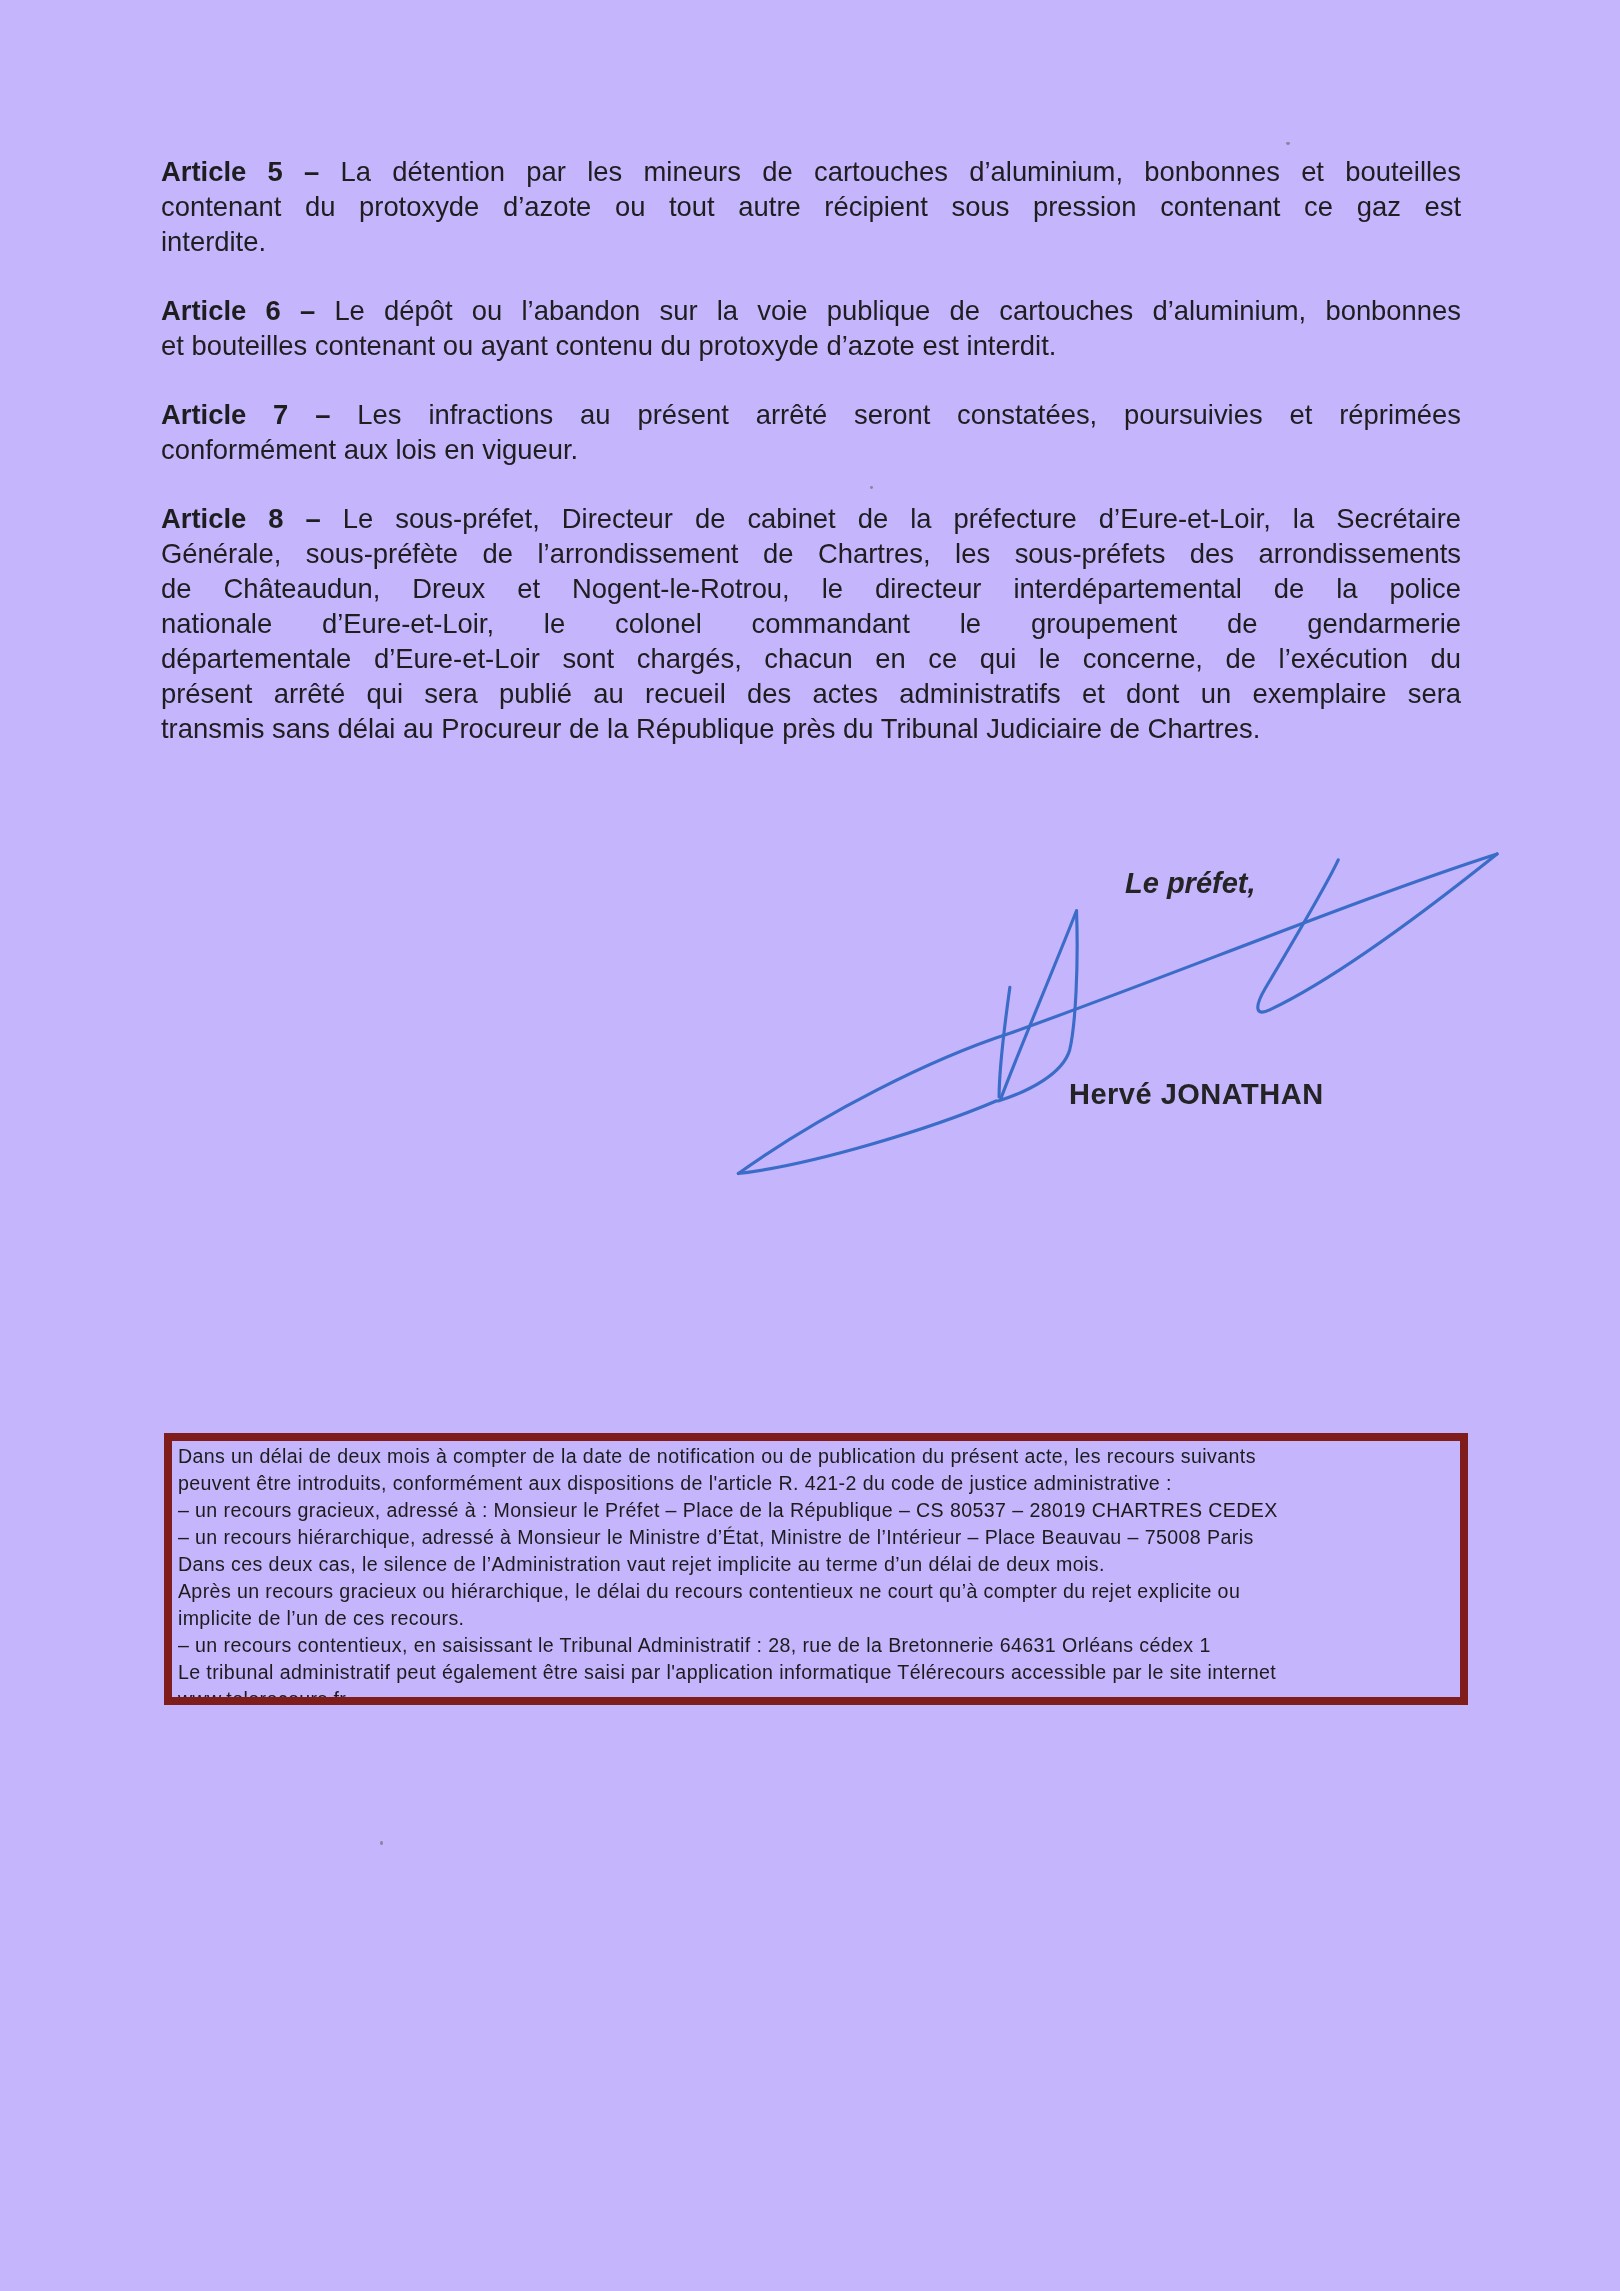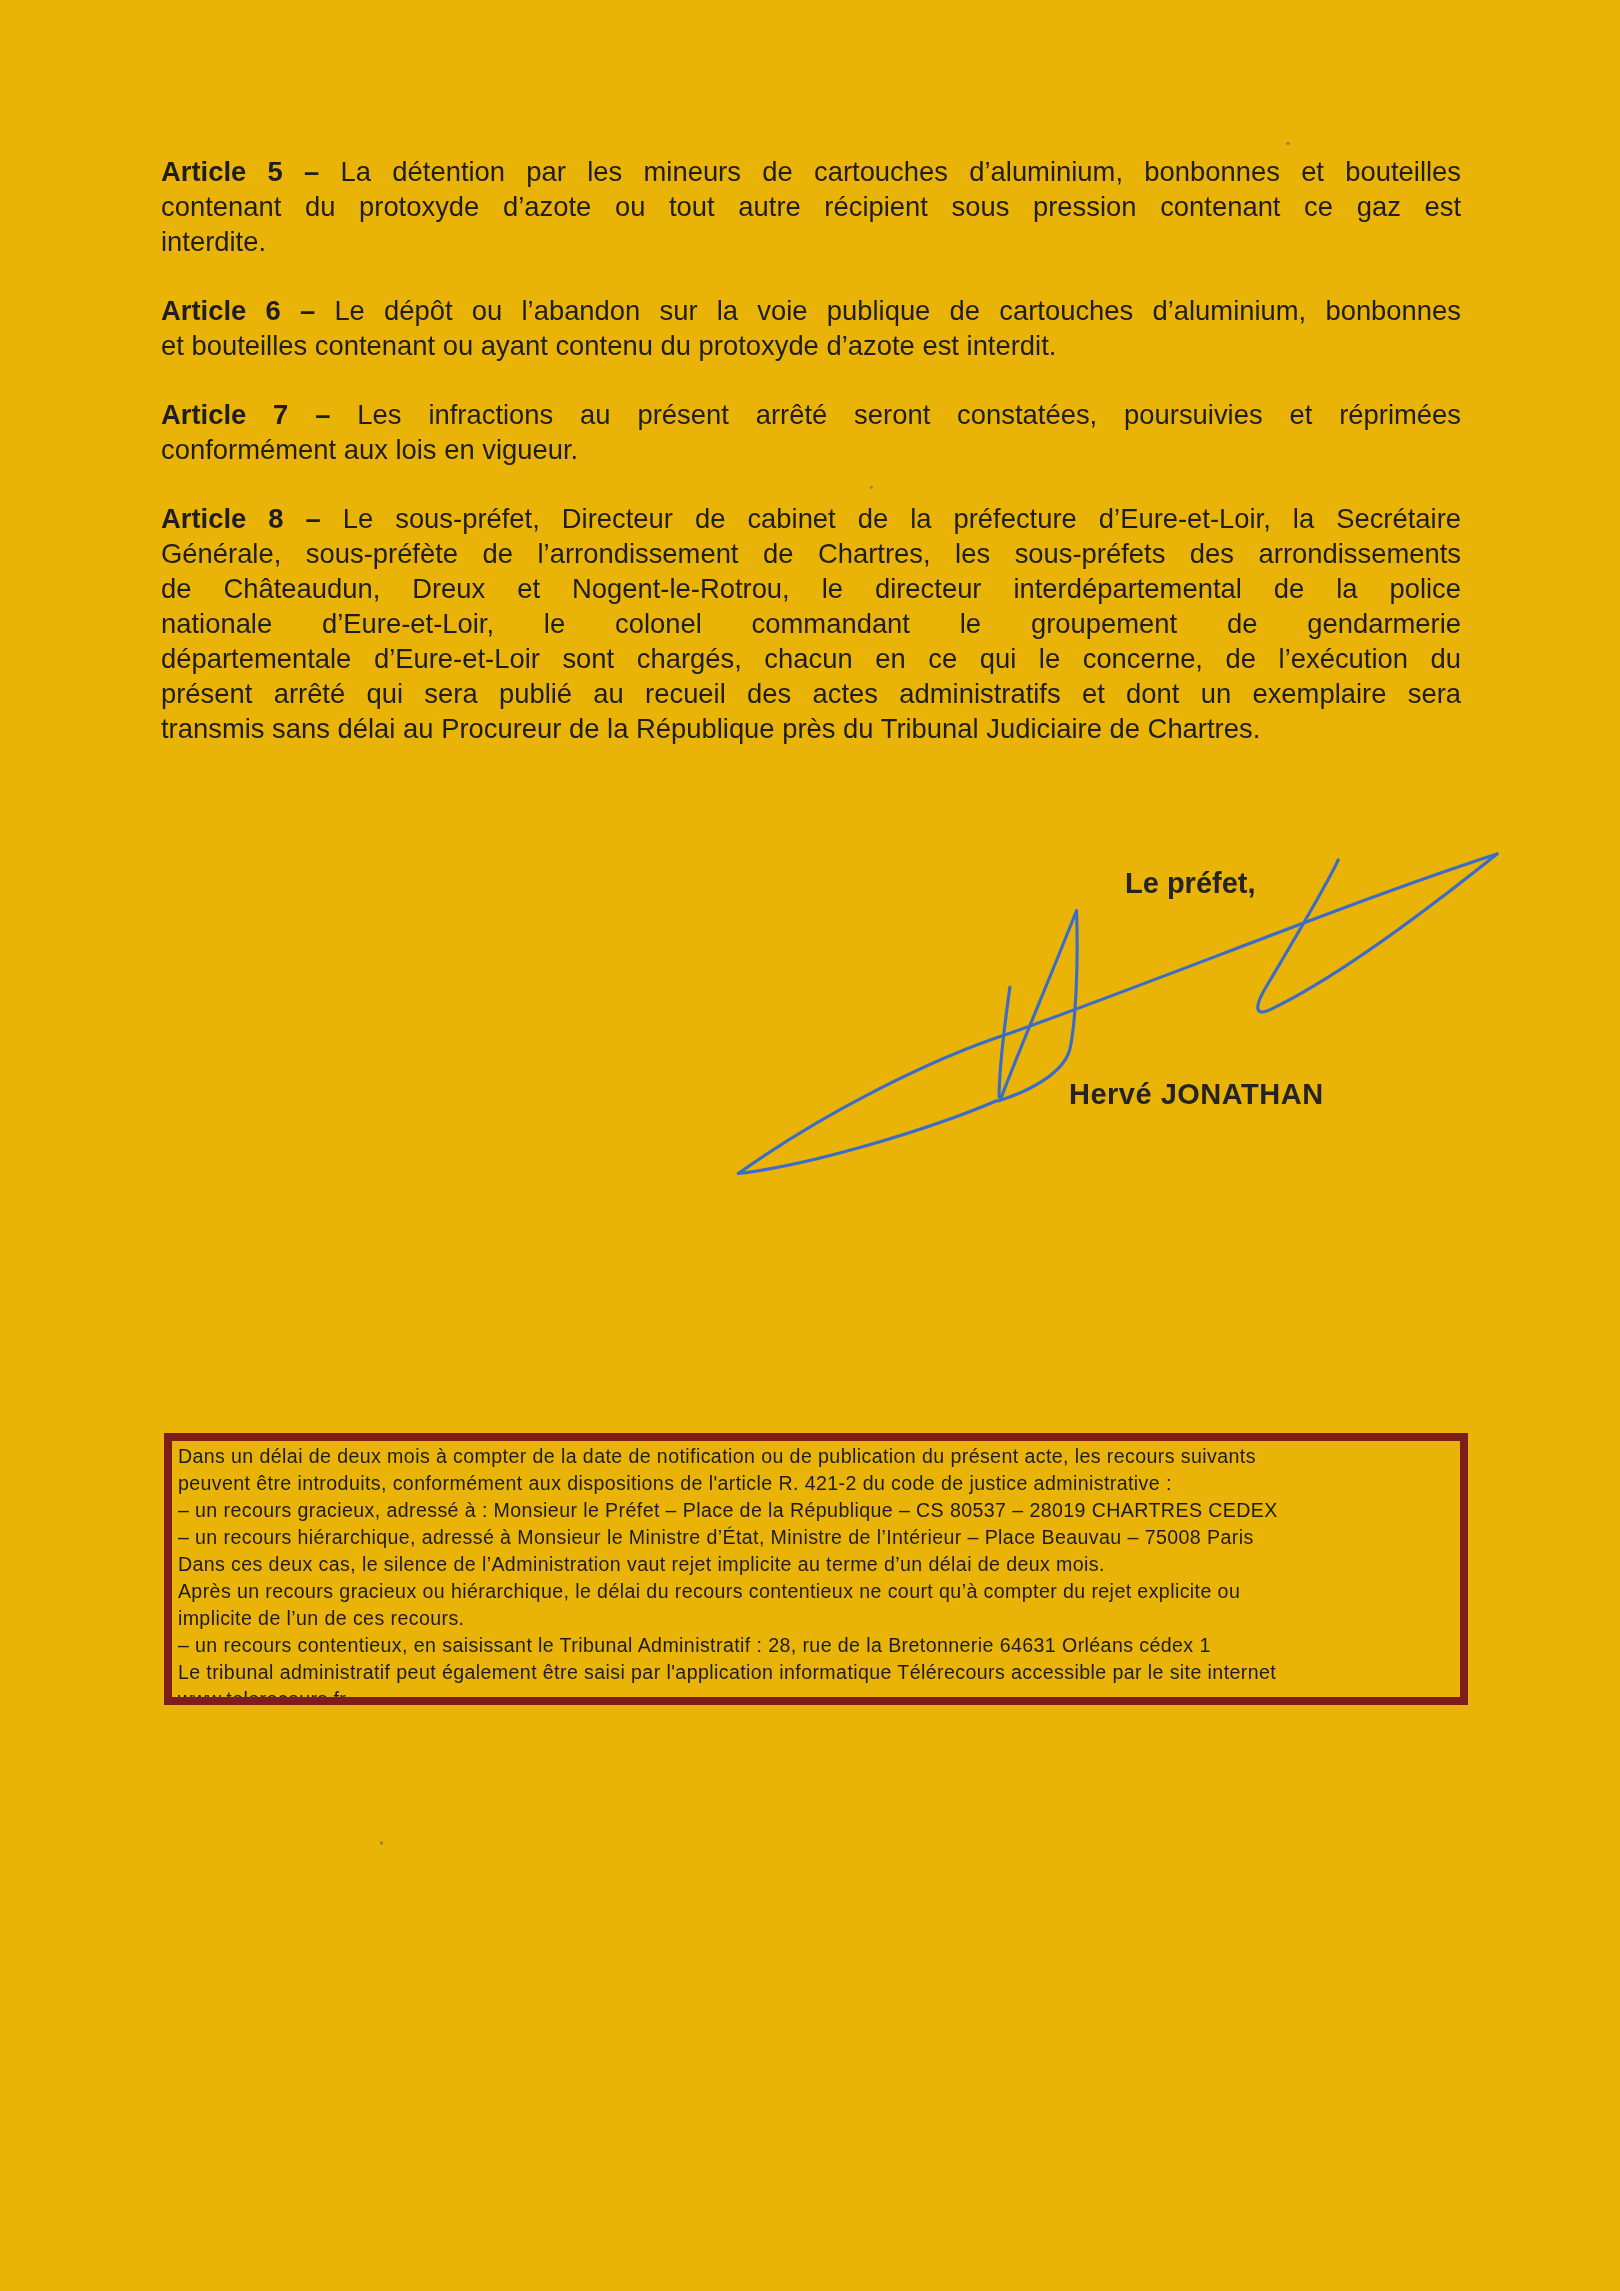--- a/index.html
+++ b/index.html
@@ -11,7 +11,7 @@
     position: relative;
     width: 1620px;
     height: 2292px;
-    background: #eab308;
+    background: #c4b5fd;
     font-family: "Liberation Sans", sans-serif;
     color: #1f1f1f;
     overflow: hidden;

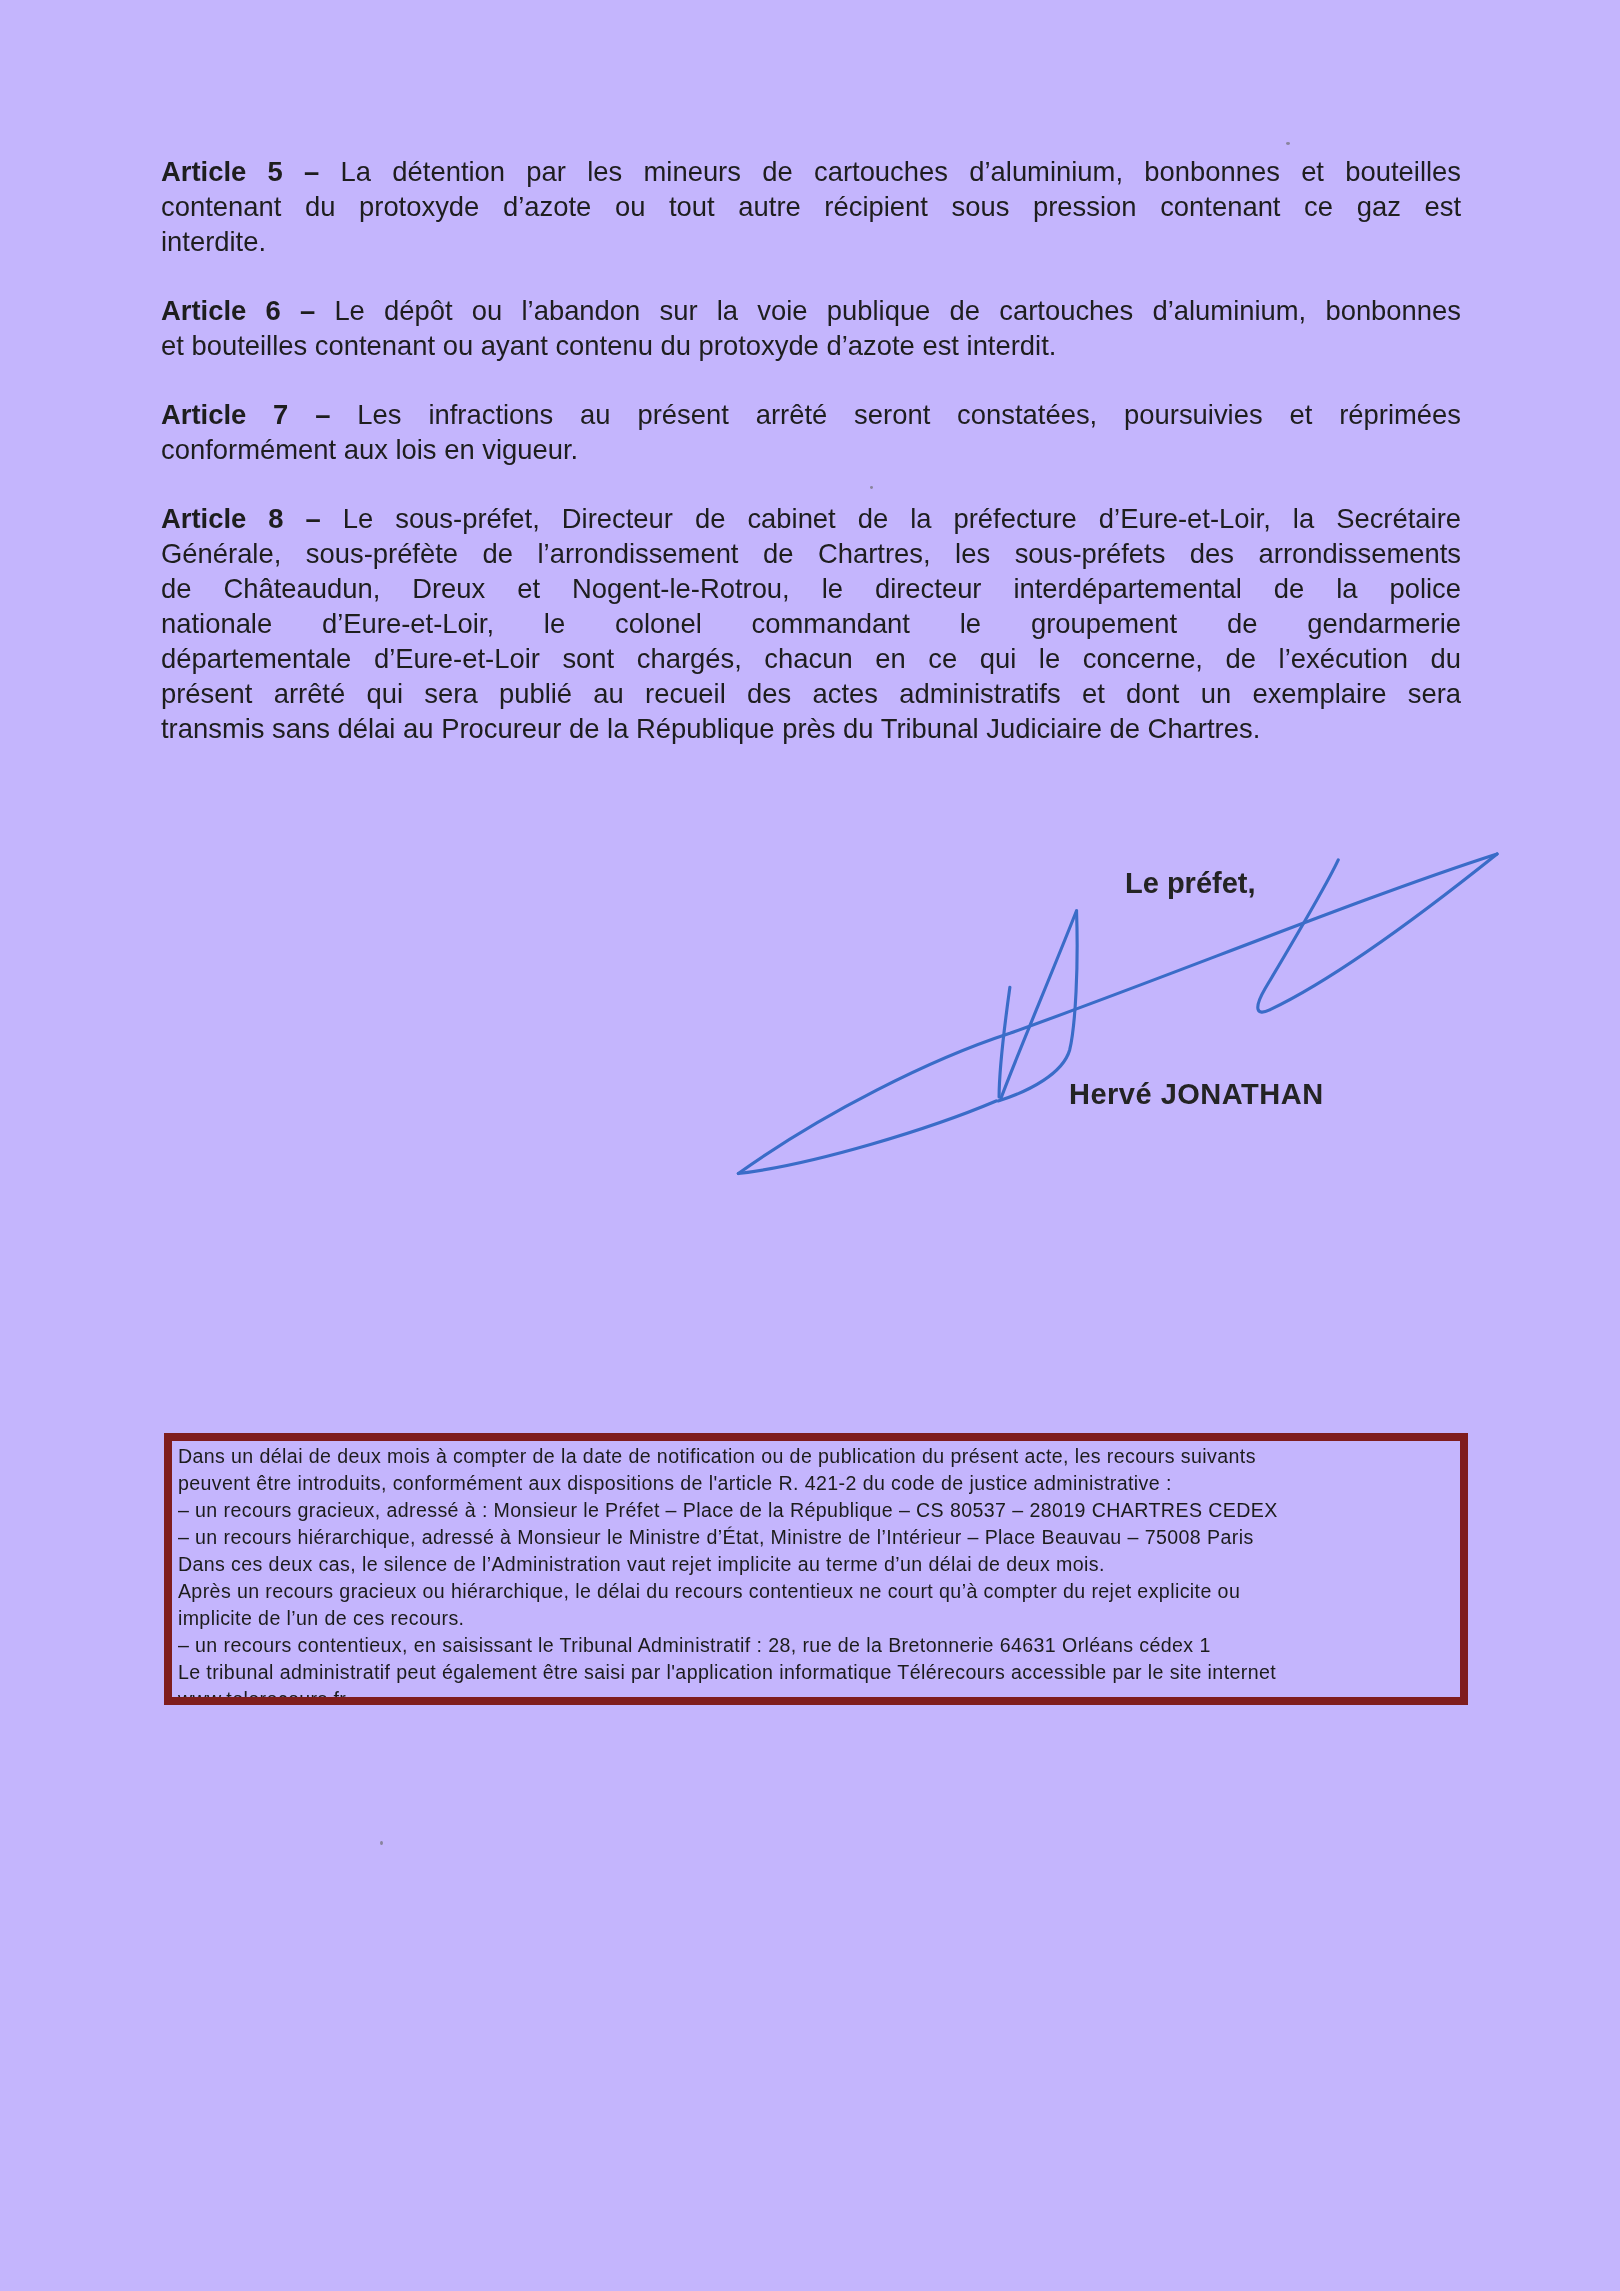--- a/index.html
+++ b/index.html
@@ -40,6 +40,7 @@
     line-height: 35px;
     font-weight: bold;
     color: #242424;
+    font-style: italic;
   }
   .sig-name {
     position: absolute;

